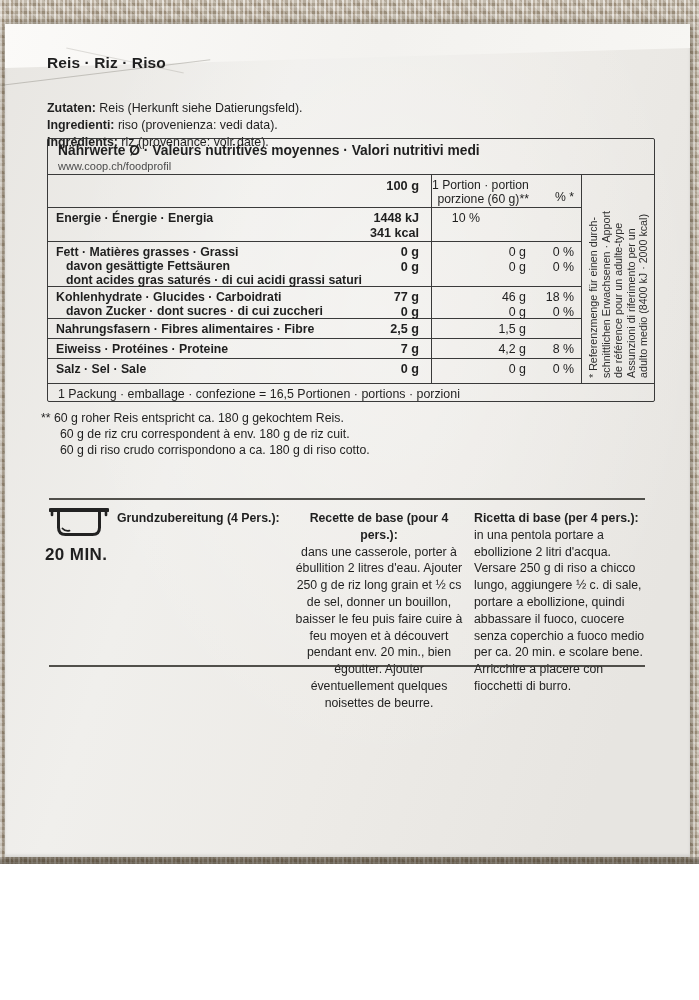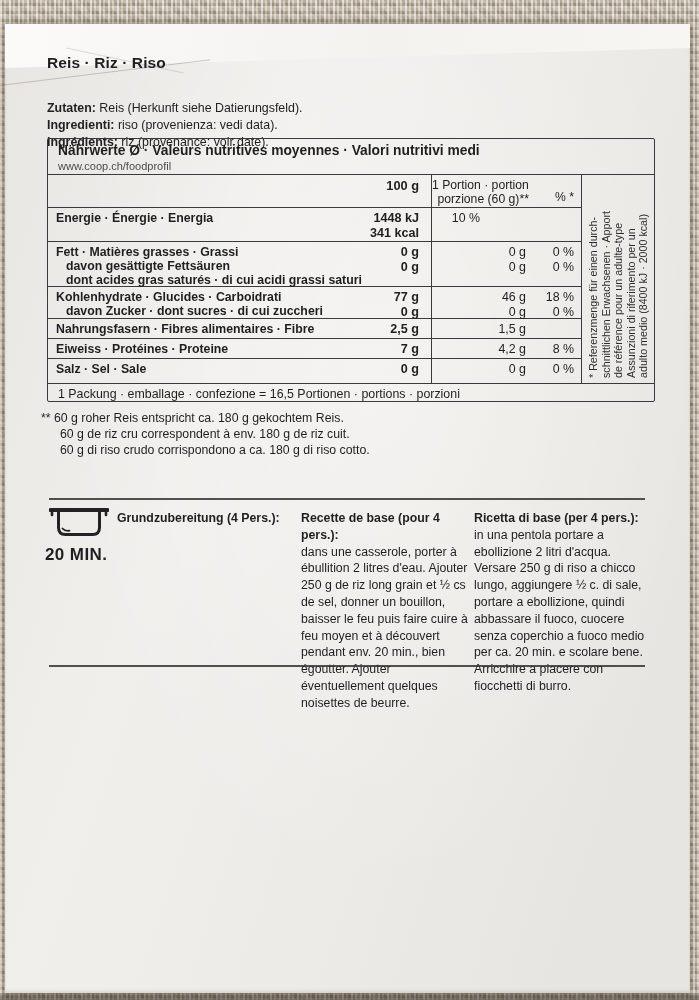--- a/index.html
+++ b/index.html
@@ -4,7 +4,7 @@
 <style>
   html,body{margin:0;padding:0;}
   .photo{
-    position:relative; width:699px; height:1000px; overflow:hidden;
+    position:relative; width:699px; height:864px; overflow:hidden;
     font-family:"Liberation Sans", sans-serif;
     background-color:#b9ac97;
     background-image:

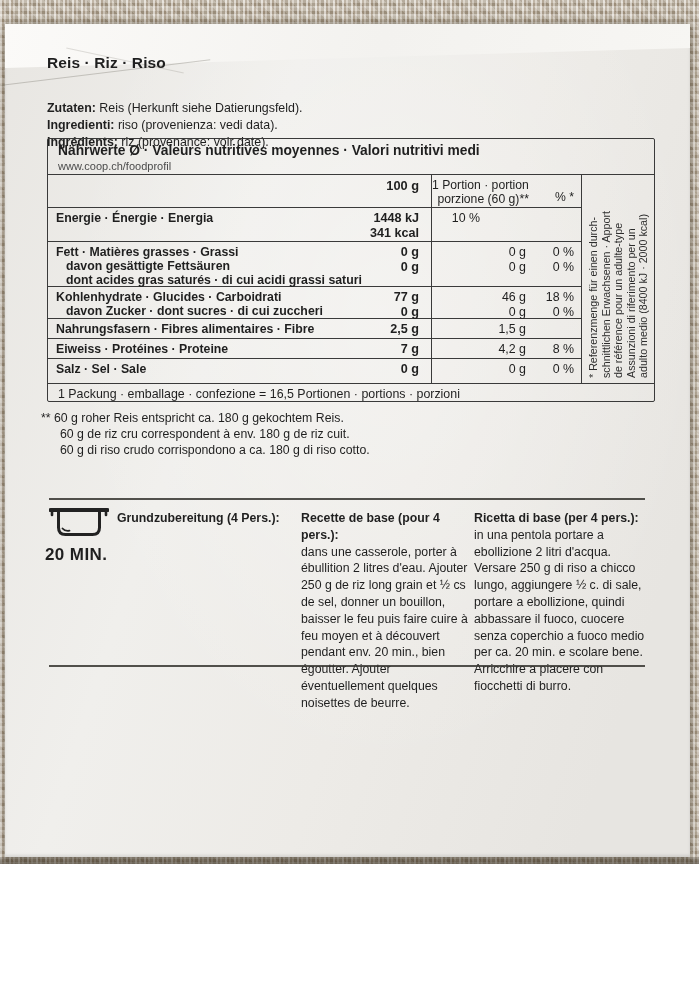--- a/index.html
+++ b/index.html
@@ -85,7 +85,7 @@
   .prep-col{position:absolute; top:486px; font-size:12.3px; line-height:16.8px;}
   .prep-col .ph{font-weight:bold;}
   .prep-de{left:112px; width:176px;}
-  .prep-fr{left:296px; width:174px;}
+  .prep-fr{left:287px; width:174px;text-align:center;}
   .prep-it{left:469px; width:176px;}
 
   .lace-shadow-bottom{position:absolute; left:0; right:0; bottom:0; height:7px;

